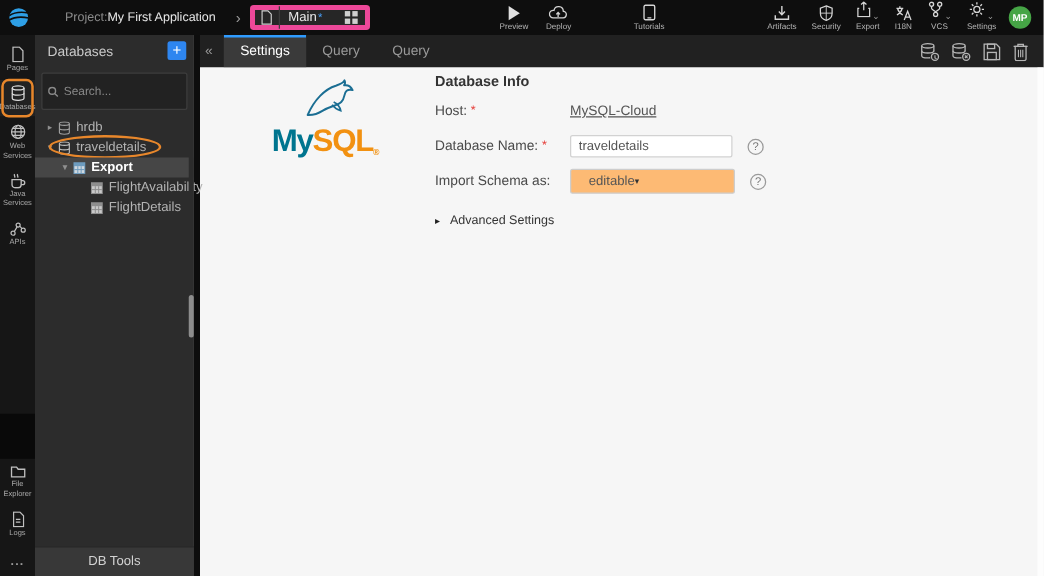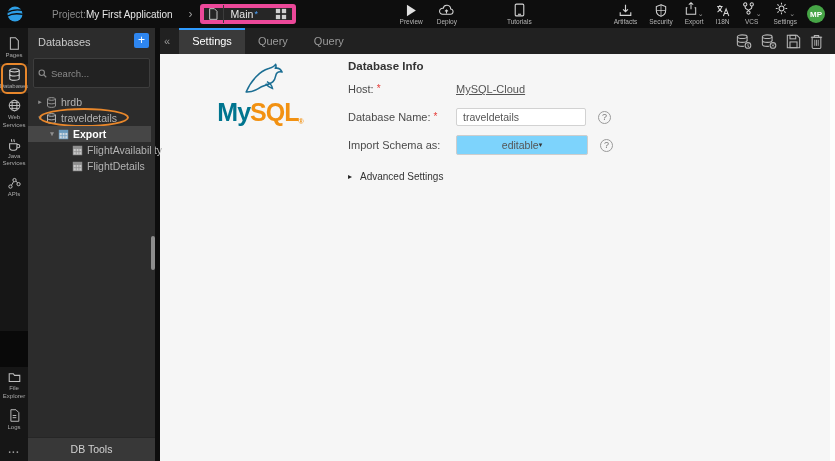--- a/index.html
+++ b/index.html
@@ -81,7 +81,7 @@
   .fstatic { font-size:11px; color:#555;text-decoration:underline; }
   .frow.host { margin-bottom:13px; }
   .ftext { width:130px; height:18px; border:1px solid #d2d2d2; border-radius:2px; background:#fff; font-size:10.5px; color:#555; padding:0 6px; outline:none; font-family:"Liberation Sans", sans-serif; }
-  .fselect { width:132px; height:20px; border:1px solid #cdcdcd; border-radius:2px; background:#7dd3fc; display:flex; align-items:center; justify-content:center; padding:0 4px; font-size:10.5px; color:#555; cursor:pointer; }
+  .fselect { width:132px; height:20px; border:1px solid #cdcdcd; border-radius:2px; background:#fdba74; display:flex; align-items:center; justify-content:flex-start; padding:0 14px; font-size:10.5px; color:#555; cursor:pointer; }
   .fselect .sc { font-size:7px; color:#333; }
   .help { width:13px; height:13px; border:1px solid #9a9a9a; border-radius:50%; color:#777; font-size:9px; display:flex; align-items:center; justify-content:center; margin-left:12px; cursor:pointer; flex:none; }
   .advanced { display:flex; align-items:center; margin-top:16px; cursor:pointer; }

